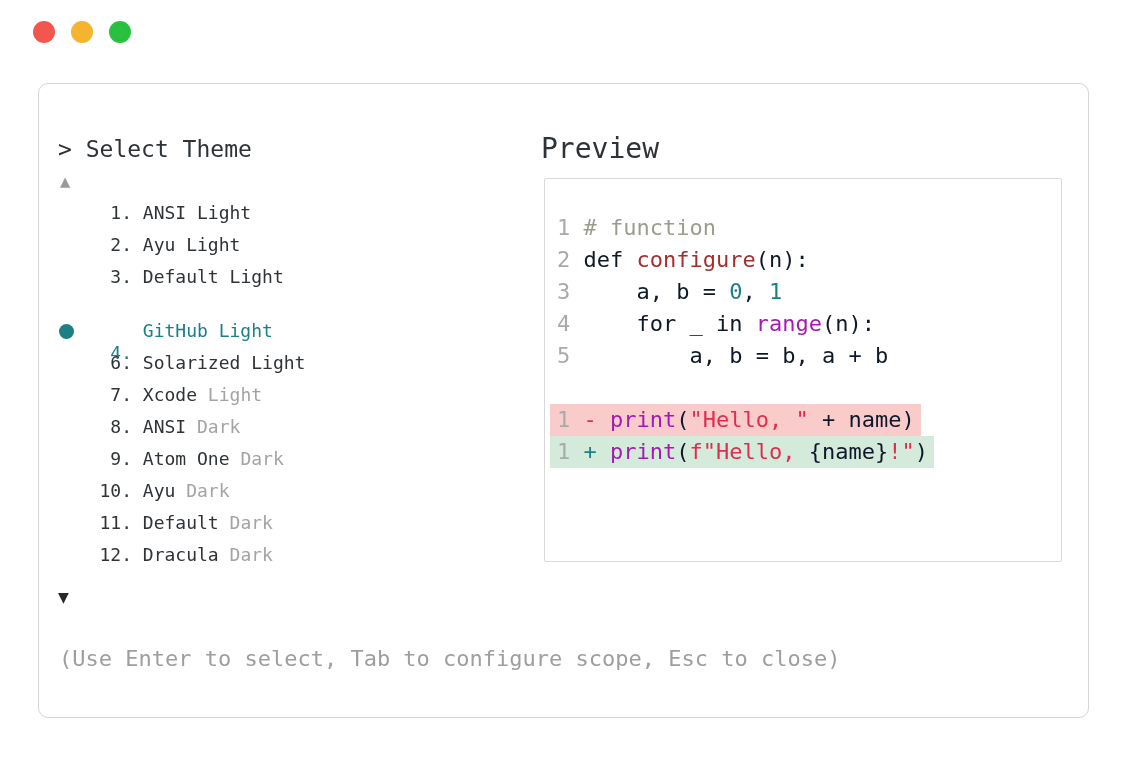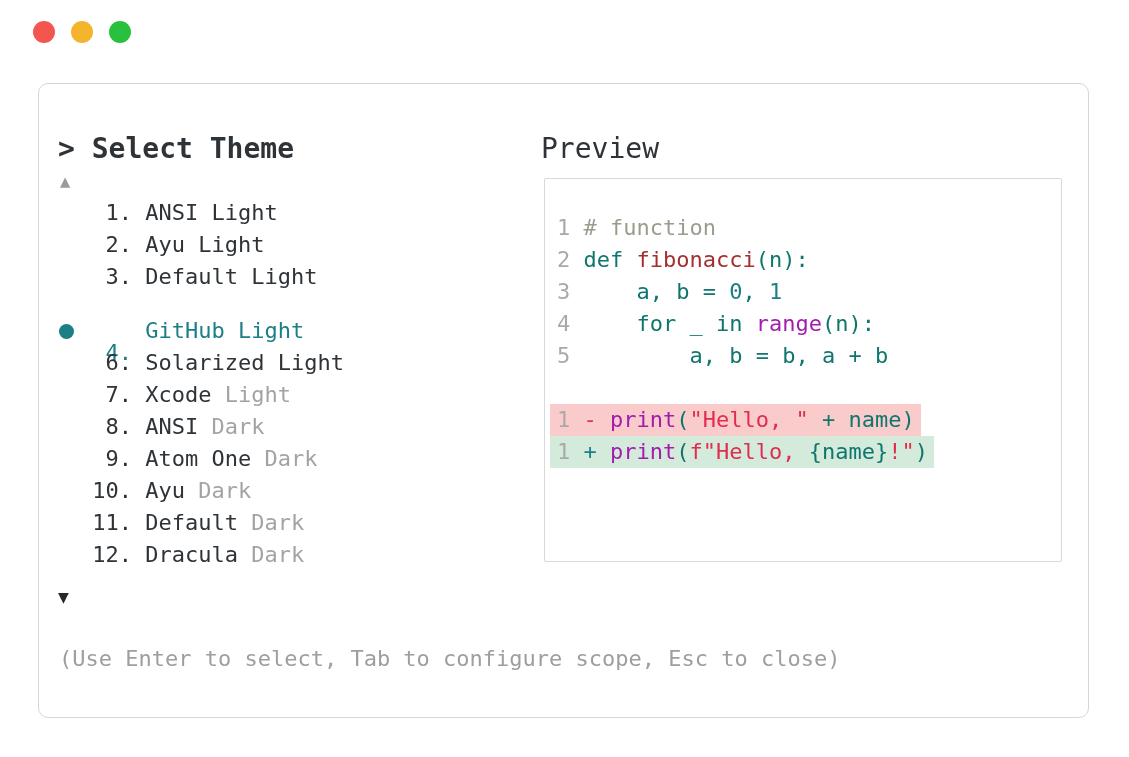--- a/index.html
+++ b/index.html
@@ -20,7 +20,7 @@
   }
   .prompt {
     position:absolute; left:19px; top:49px;
-    font-size:28px; line-height:32px; white-space:pre; color:#2e3338;font-weight:bold;
+    font-size:23px; line-height:32px; white-space:pre; color:#2e3338;
   }
   .scroll-up {
     position:absolute; left:21px; top:81px;

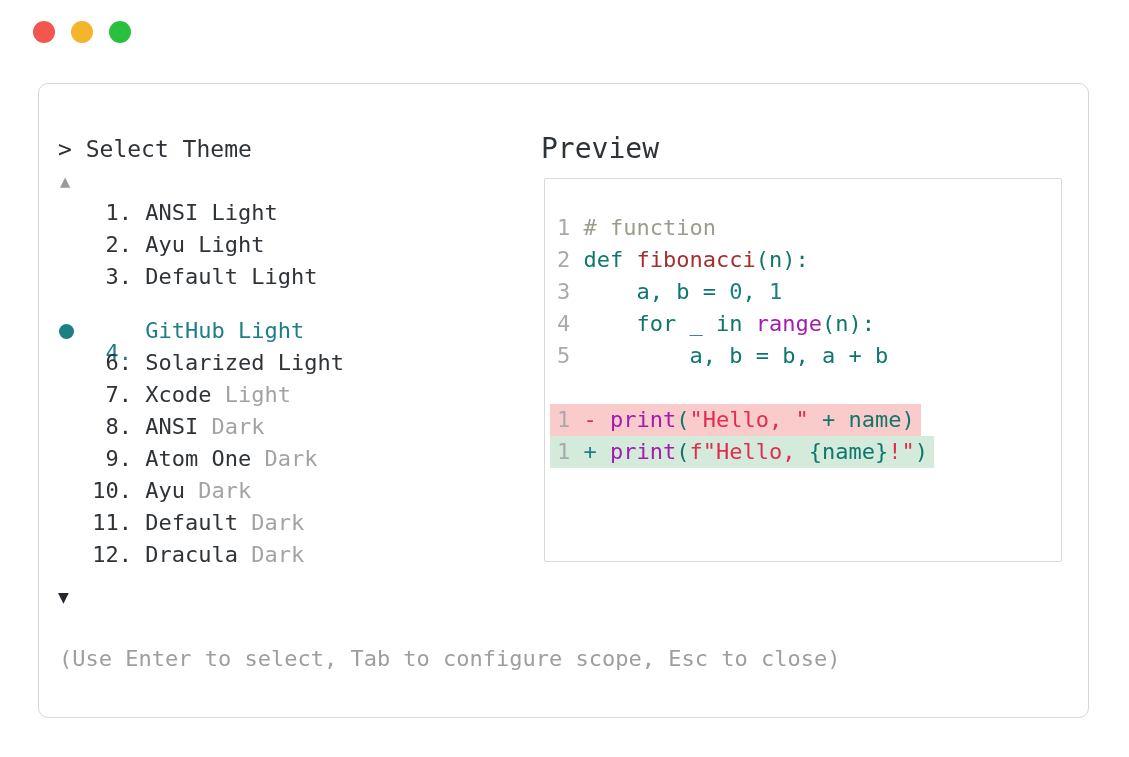--- a/index.html
+++ b/index.html
@@ -27,7 +27,7 @@
     font-size:17px; line-height:32px; color:#9a9a9a; cursor:default;
   }
   .theme-list { position:absolute; left:19px; top:113px; }
-  .trow { height:32px; line-height:32px; font-size:22px; white-space:pre; }
+  .trow { height:32px; line-height:32px; font-size:18px; white-space:pre; }
   .trow .marker { display:inline-block; width:32px; position:relative; vertical-align:top; }
   .trow .bullet {
     position:absolute; left:1px; top:9px; width:15px; height:15px;

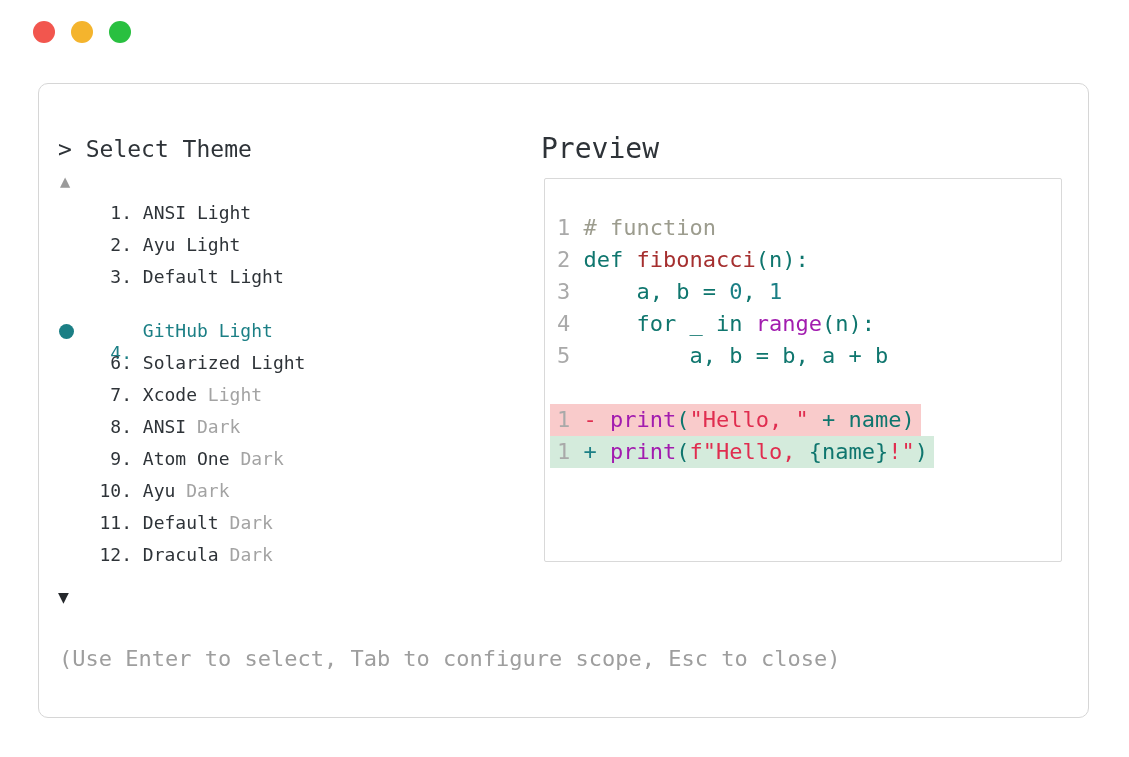--- a/index.html
+++ b/index.html
@@ -62,7 +62,7 @@
   .diff-chip.added { background:#d4ebdc; }
   
   .ln { color:#a9a9a9; }
-  .tk-text { color:#0f766e; }
+  .tk-text { color:#0f172a; }
   .tk-comment { color:#9c9c8e; }
   .tk-func { color:#a52f2f; }
   .tk-num { color:#1b7f85; }

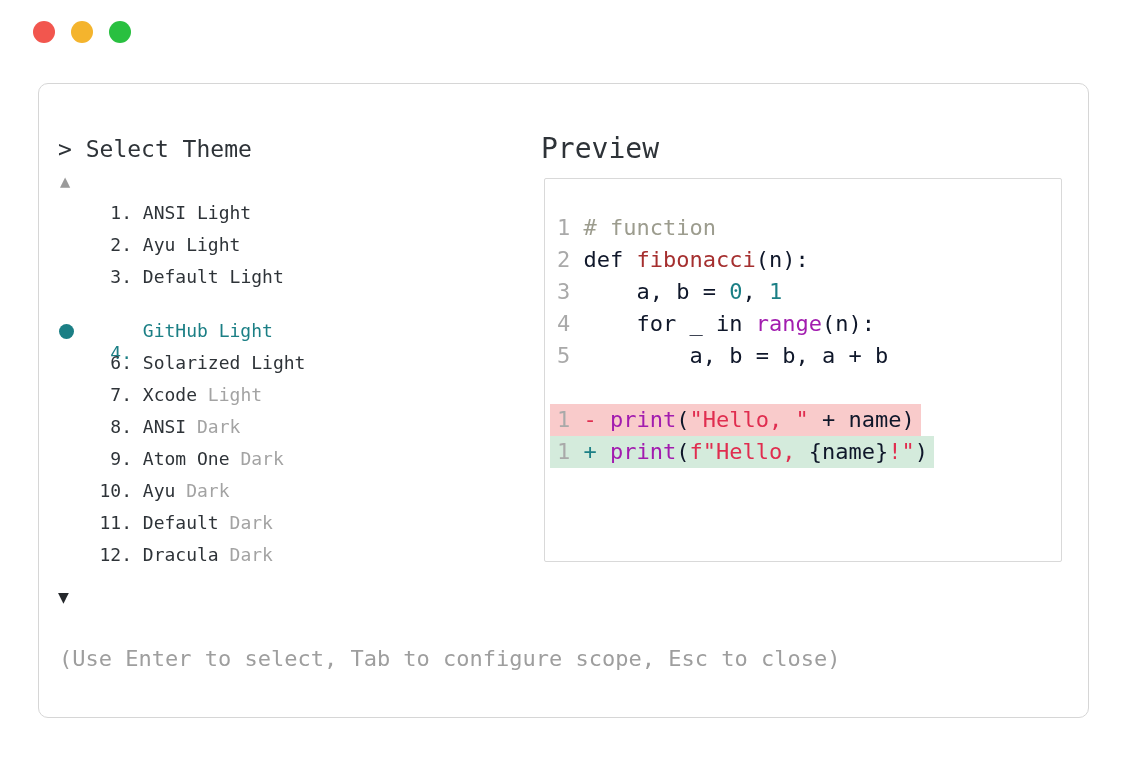--- a/index.html
+++ b/index.html
@@ -110,7 +110,7 @@
     <div class="preview-box">
       <div id="code-lines">
           <div class="cline"><span class="ln">1 </span><span class="tk-comment"># function</span></div>
-          <div class="cline"><span class="ln">2 </span><span class="tk-text">def </span><span class="tk-func">fibonacci</span><span class="tk-text">(n):</span></div>
+          <div class="cline"><span class="ln">2 </span><span class="tk-text">def </span><span class="tk-func">configure</span><span class="tk-text">(n):</span></div>
           <div class="cline"><span class="ln">3 </span><span class="tk-text">    a, b = </span><span class="tk-num">0</span><span class="tk-text">, </span><span class="tk-num">1</span></div>
           <div class="cline"><span class="ln">4 </span><span class="tk-text">    for _ in </span><span class="tk-builtin">range</span><span class="tk-text">(n):</span></div>
           <div class="cline"><span class="ln">5 </span><span class="tk-text">        a, b = b, a + b</span></div>

